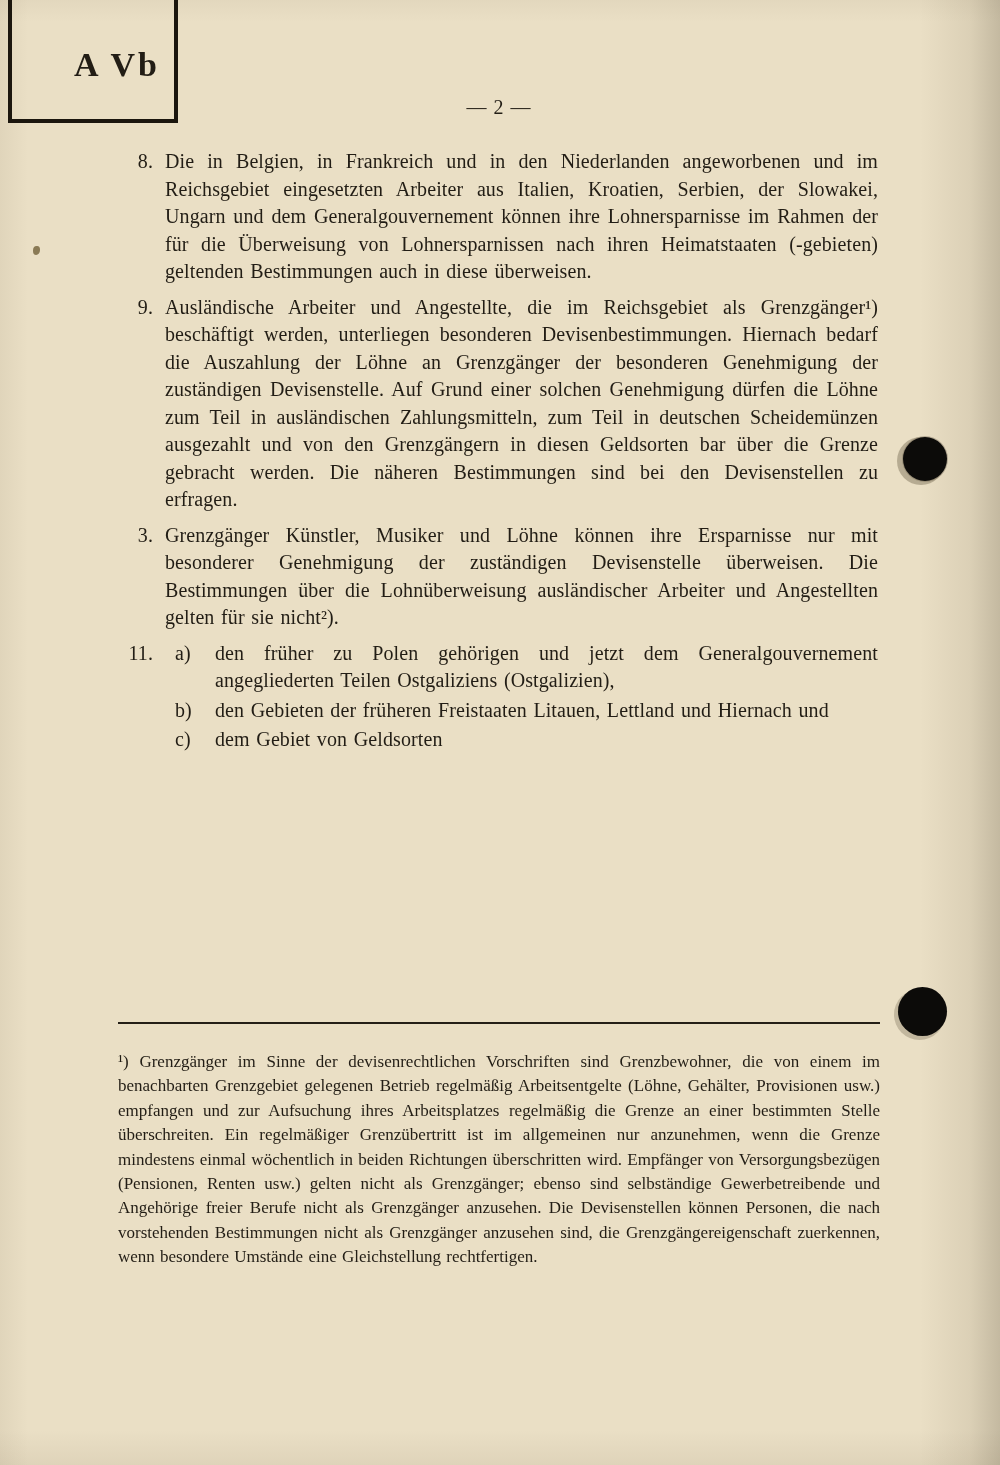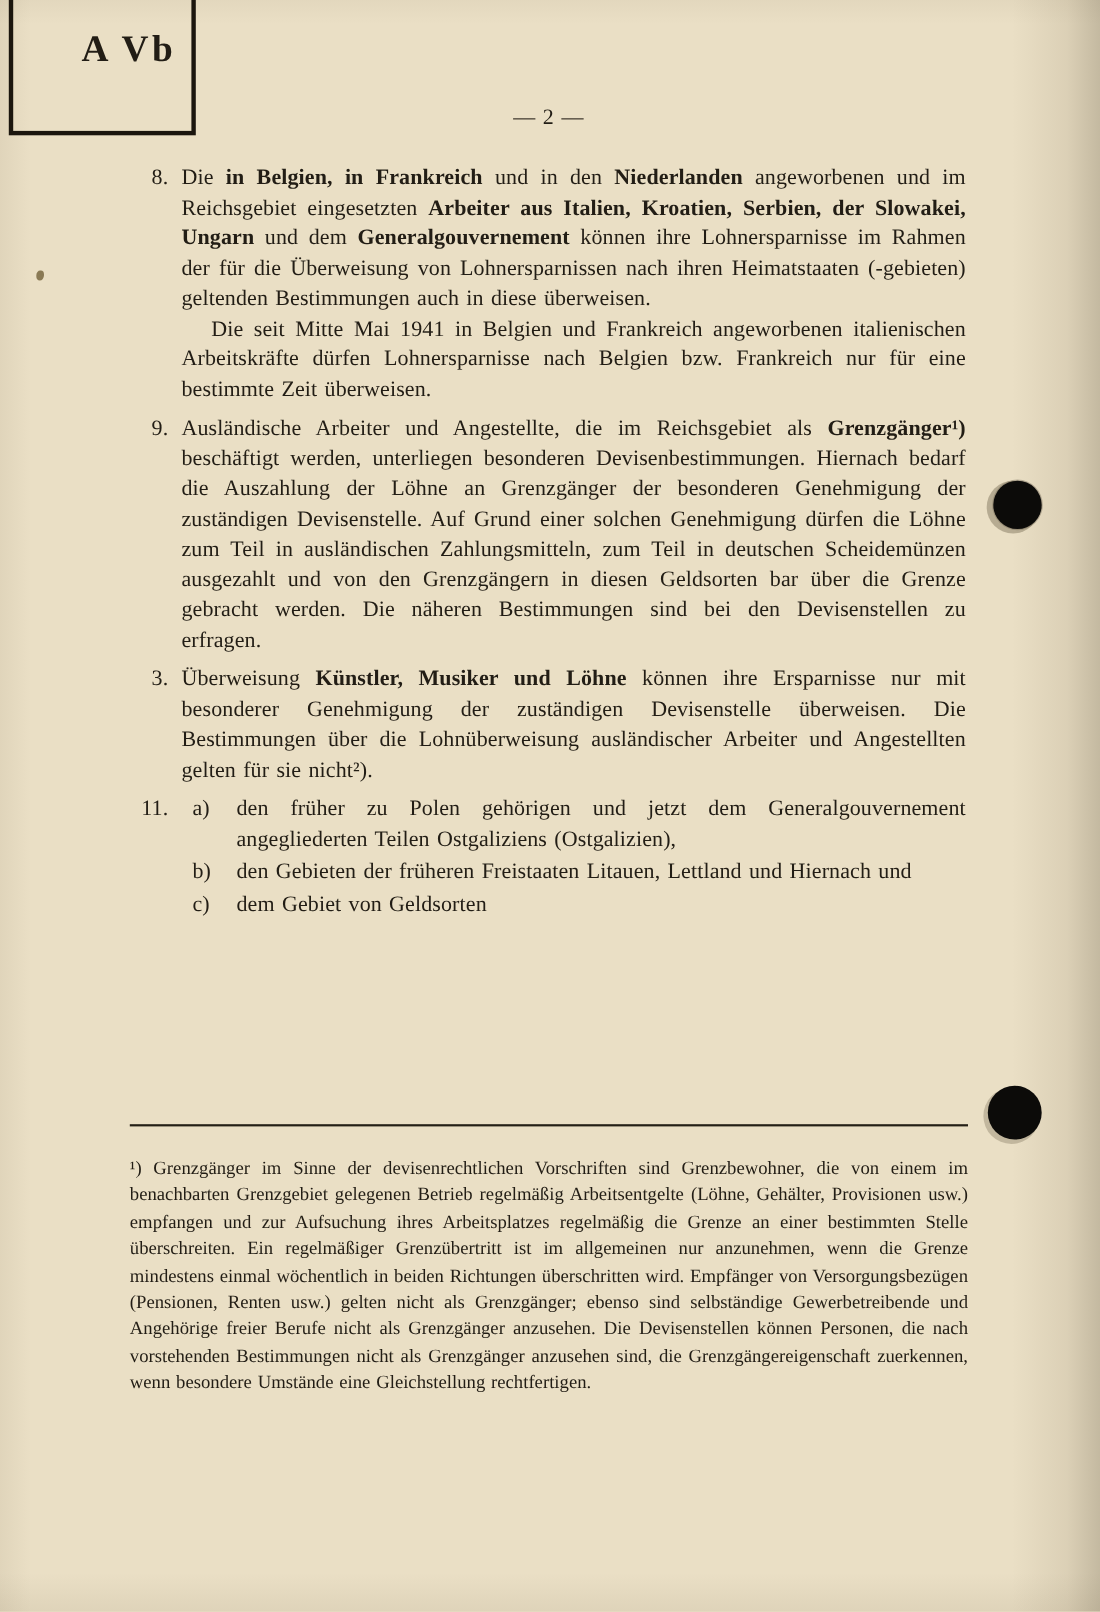--- a/index.html
+++ b/index.html
@@ -23,7 +23,7 @@
     border:4px solid #1b160e; background:transparent;
   }
   .corner-label {
-    position:absolute; left:62px; top:32px;
+    position:absolute; left:62px; top:52px;
     font-size:34px; font-weight:bold; letter-spacing:3px; white-space:nowrap;
   }
   

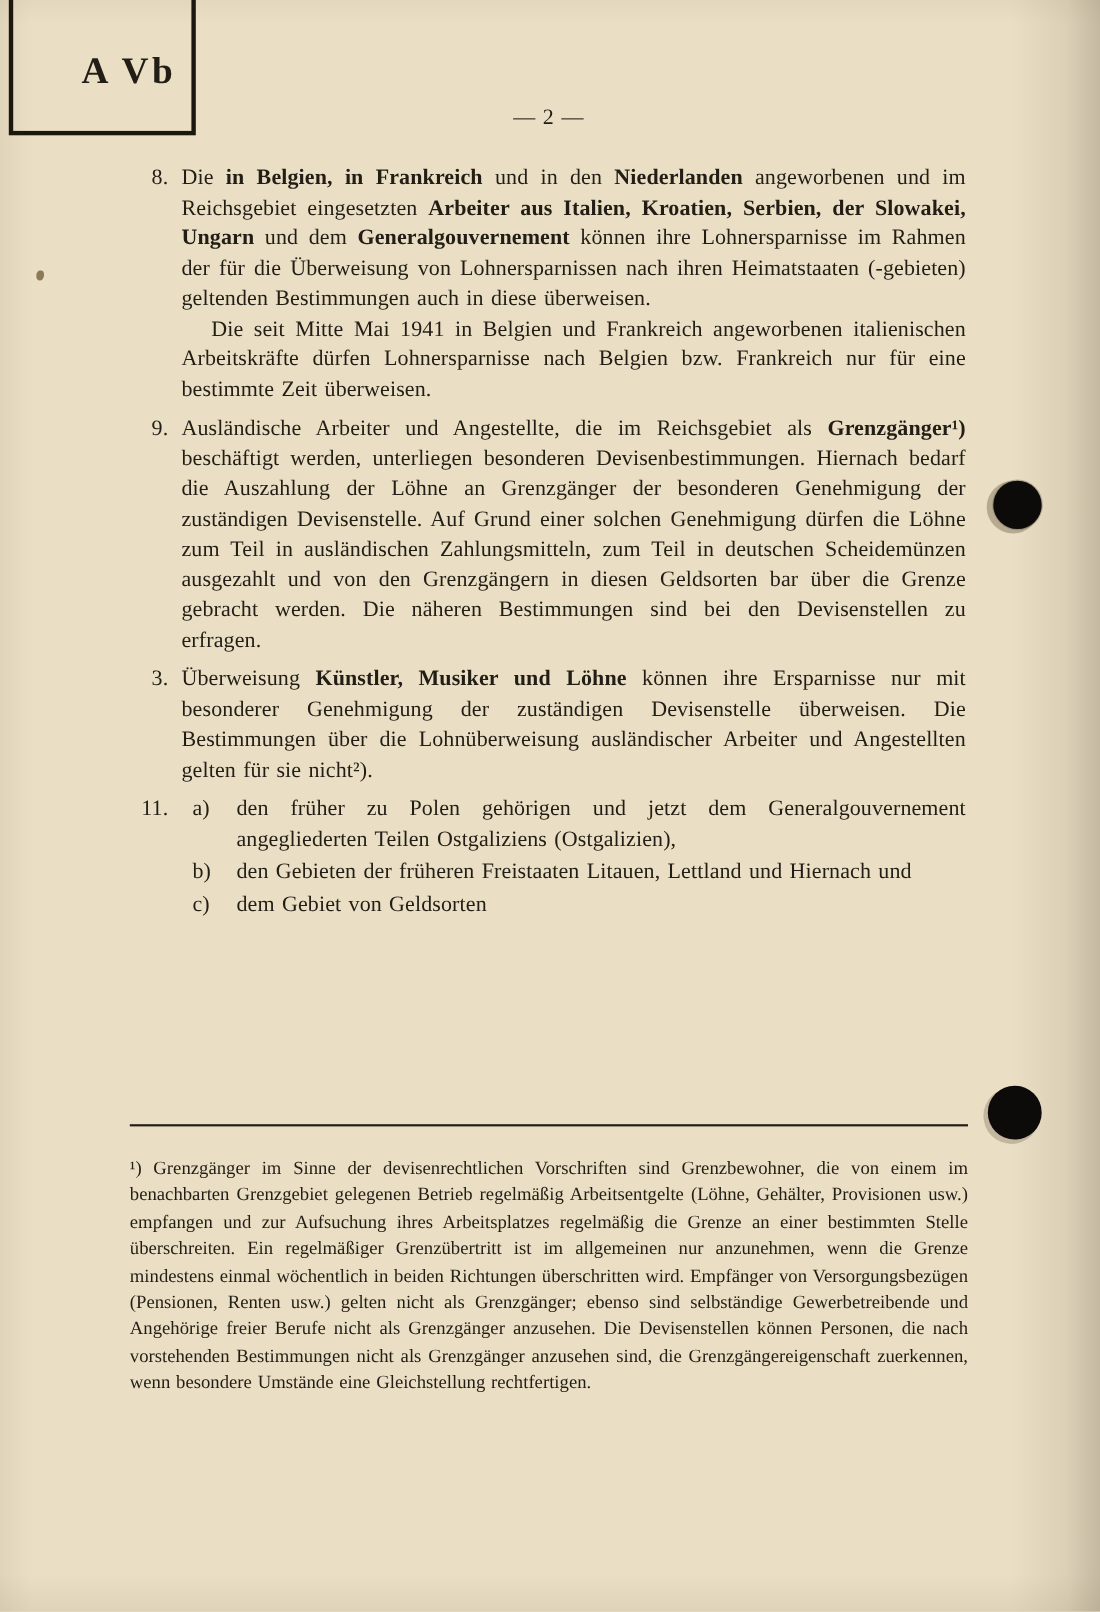--- a/index.html
+++ b/index.html
@@ -46,7 +46,7 @@
   }
   .para { text-align:justify; }
   .para.indent { text-indent:27px; }
-  .b { font-weight:bold; }
+  .b { font-weight:normal; }
   .subitem { position:relative; padding-left:50px; margin-top:2px; }
   .subitem-marker { position:absolute; left:10px; top:0; }
   .subitem-text { text-align:justify; }

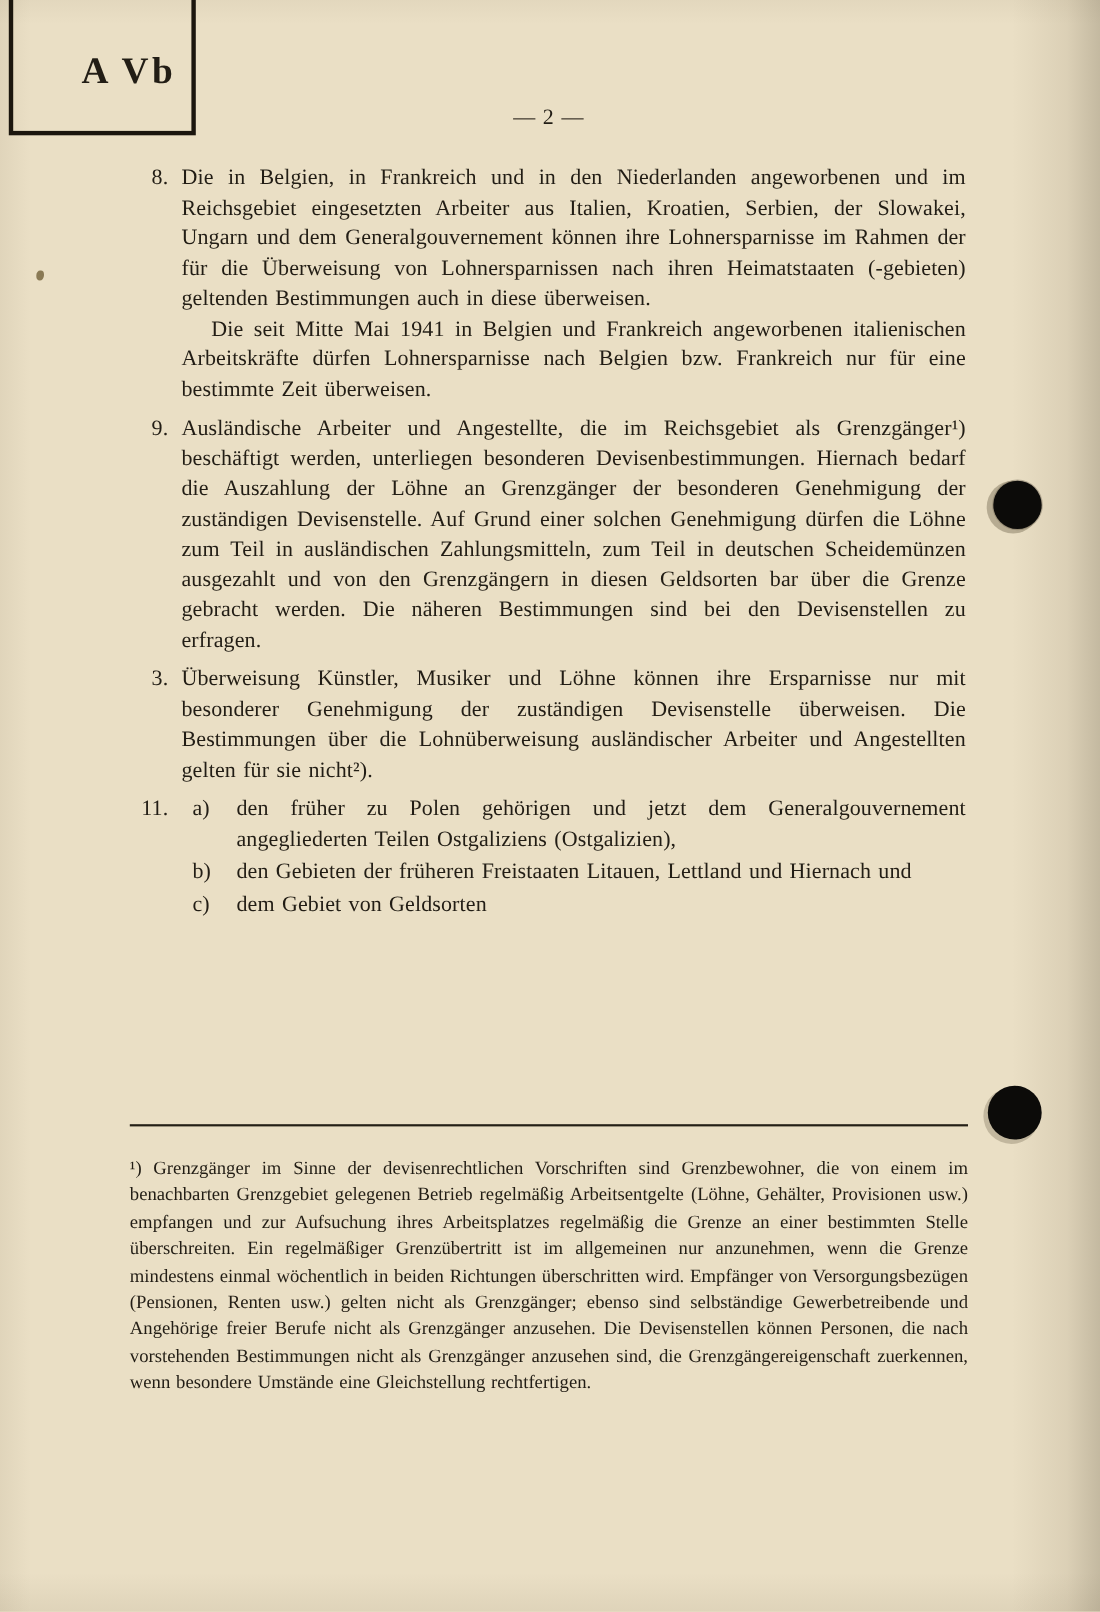--- a/index.html
+++ b/index.html
@@ -92,7 +92,6 @@
     <div class="item">
       <div class="item-number">8.</div>
       <p class="para"><span>Die </span><span class="b">in Belgien, in Frankreich</span><span> und in den </span><span class="b">Niederlanden</span><span> angeworbenen und im Reichsgebiet eingesetzten </span><span class="b">Arbeiter aus Italien, Kroatien, Serbien, der Slowakei, Ungarn</span><span> und dem </span><span class="b">Generalgouvernement</span><span> können ihre Lohnersparnisse im Rahmen der für die Überweisung von Lohnersparnissen nach ihren Heimatstaaten (-gebieten) geltenden Bestimmungen auch in diese überweisen.</span></p>
-      <p class="para indent"><span>Die seit Mitte Mai 1941 in Belgien und Frankreich angeworbenen italienischen Arbeitskräfte dürfen Lohnersparnisse nach Belgien bzw. Frankreich nur für eine bestimmte Zeit überweisen.</span></p>
     </div>
     <div class="item">
       <div class="item-number">9.</div>

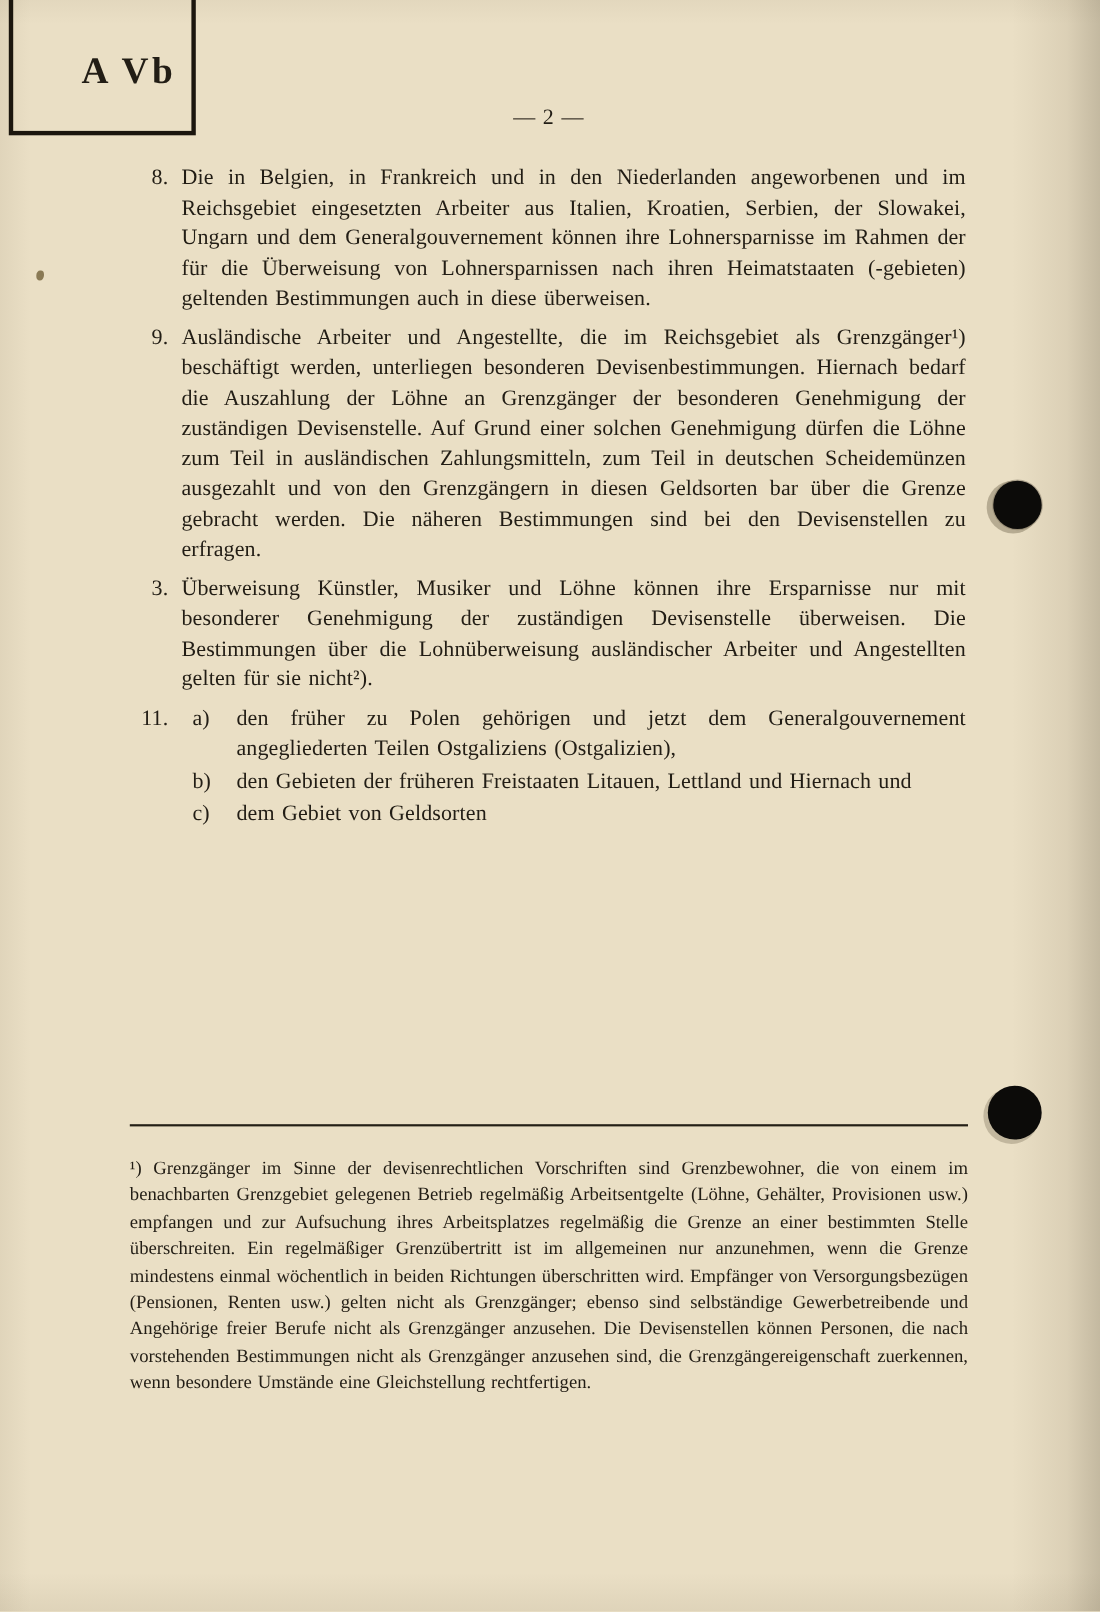--- a/index.html
+++ b/index.html
@@ -99,7 +99,7 @@
     </div>
     <div class="item">
       <div class="item-number">3.</div>
-      <p class="para"><span>Überweisung </span><span class="b">Künstler, Musiker und Löhne</span><span> können ihre Ersparnisse nur mit besonderer Genehmigung der zuständigen Devisenstelle überweisen. Die Bestimmungen über die Lohnüberweisung ausländischer Arbeiter und Angestellten gelten für sie nicht²).</span></p>
+      <p class="para"><span>Grenzgänger </span><span class="b">Künstler, Musiker und Löhne</span><span> können ihre Ersparnisse nur mit besonderer Genehmigung der zuständigen Devisenstelle überweisen. Die Bestimmungen über die Lohnüberweisung ausländischer Arbeiter und Angestellten gelten für sie nicht²).</span></p>
     </div>
     <div class="item">
       <div class="item-number">11.</div>

